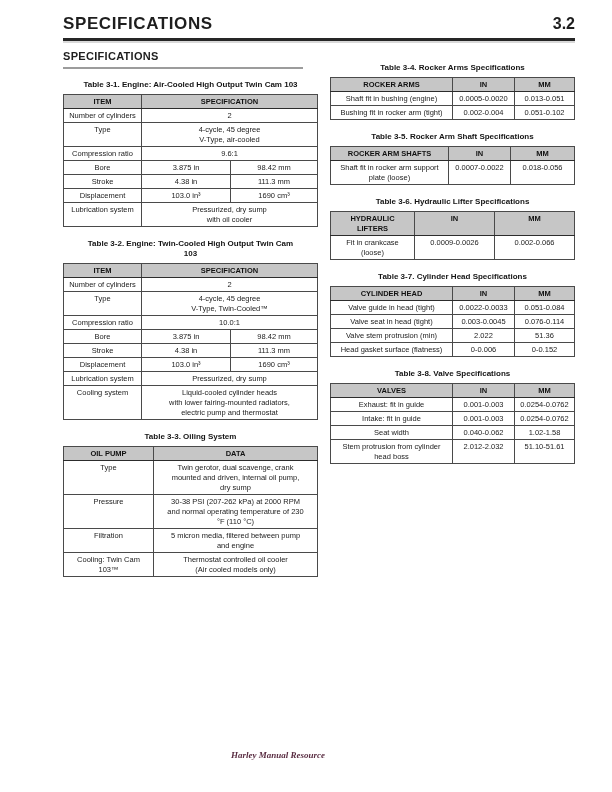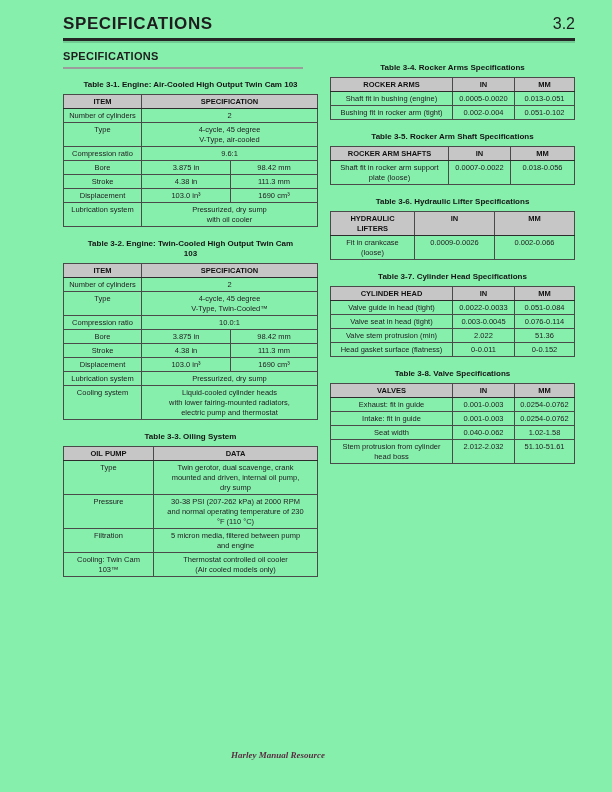--- a/index.html
+++ b/index.html
@@ -12,7 +12,7 @@
   html,body{background:#888;}
   body{display:flex;justify-content:center;}
   .page{
-    position:relative;width:612px;height:792px;background:#86efac;
+    position:relative;width:612px;height:792px;background:#ffffff;
     font-family:"Liberation Sans", sans-serif;color:var(--text);
     overflow:hidden;
   }

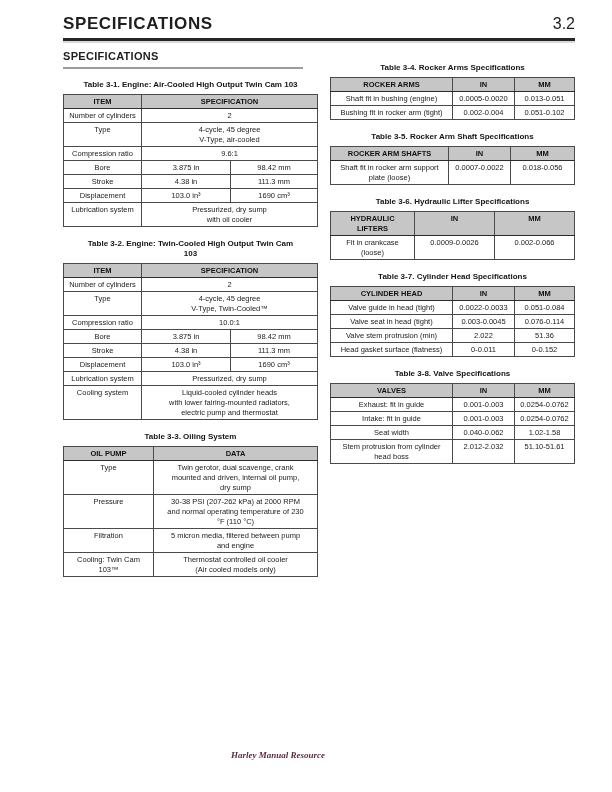--- a/index.html
+++ b/index.html
@@ -22,7 +22,7 @@
     display:flex;justify-content:space-between;align-items:baseline;
   }
   .doc-title{font-size:17px;font-weight:bold;letter-spacing:.6px;}
-  .chapter-num{font-size:16px;font-weight:normal;}
+  .chapter-num{font-size:16px;font-weight:bold;}
   .header-rule{
     position:absolute;left:63px;right:37px;top:38px;height:3px;
     background:#262626;box-shadow:0 2px 0 rgba(0,0,0,.15);

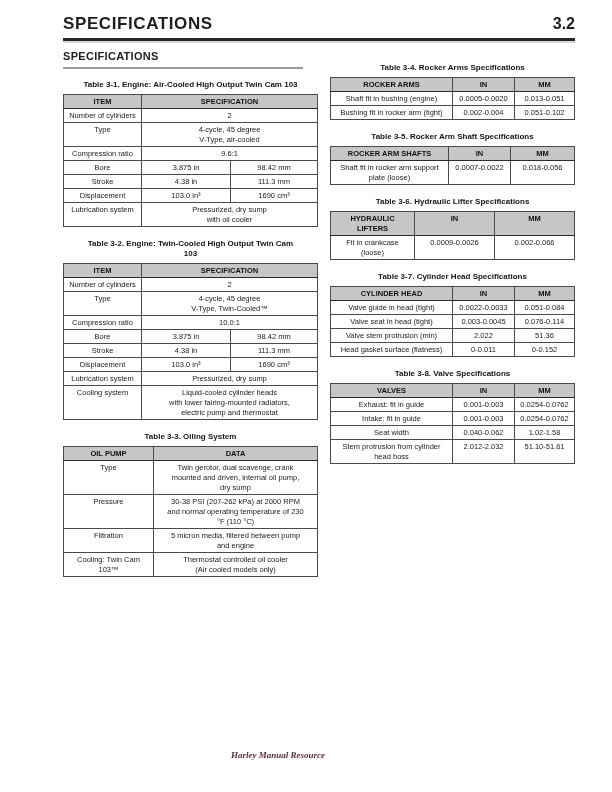--- a/index.html
+++ b/index.html
@@ -364,7 +364,7 @@
                 </tr>
                 <tr data-name="spec-row">
                   <td class="lbl" data-name="row-label">Head gasket surface (flatness)</td>
-                  <td class="val" data-name="in-value">0-0.011</td>
+                  <td class="val" data-name="in-value">0-0.006</td>
                   <td class="val" data-name="mm-value">0-0.152</td>
                 </tr>
               </tbody>

